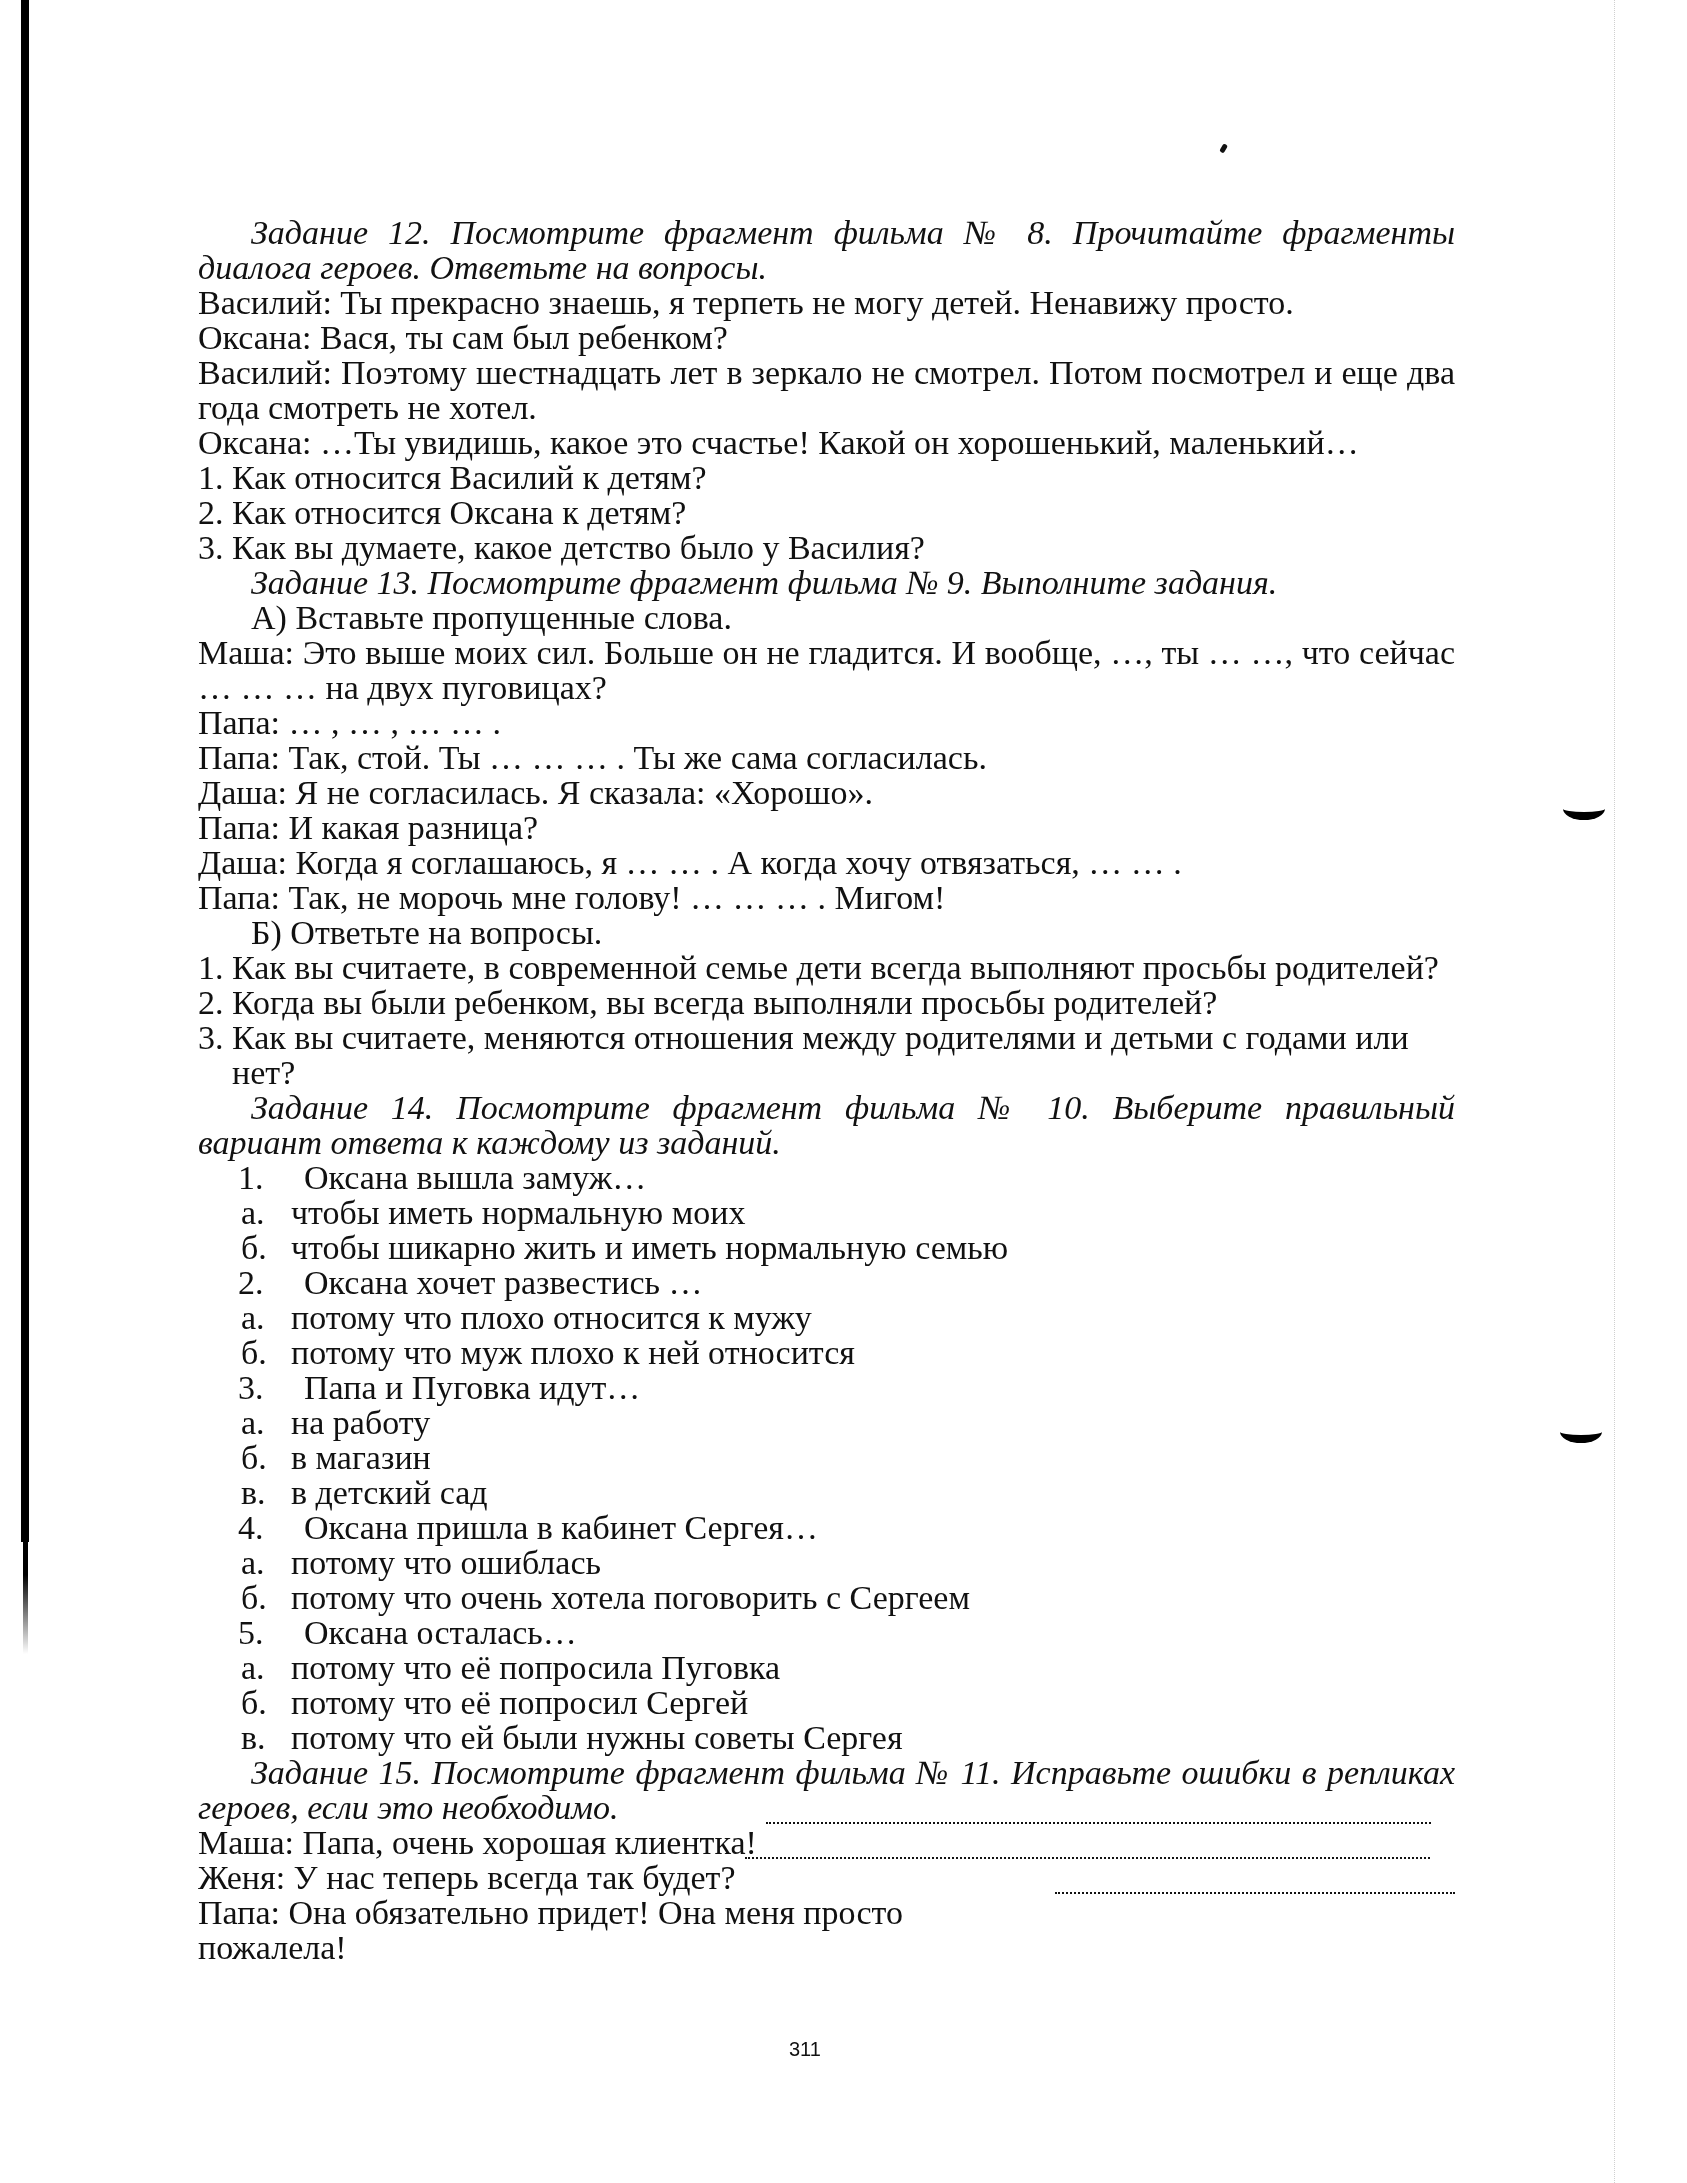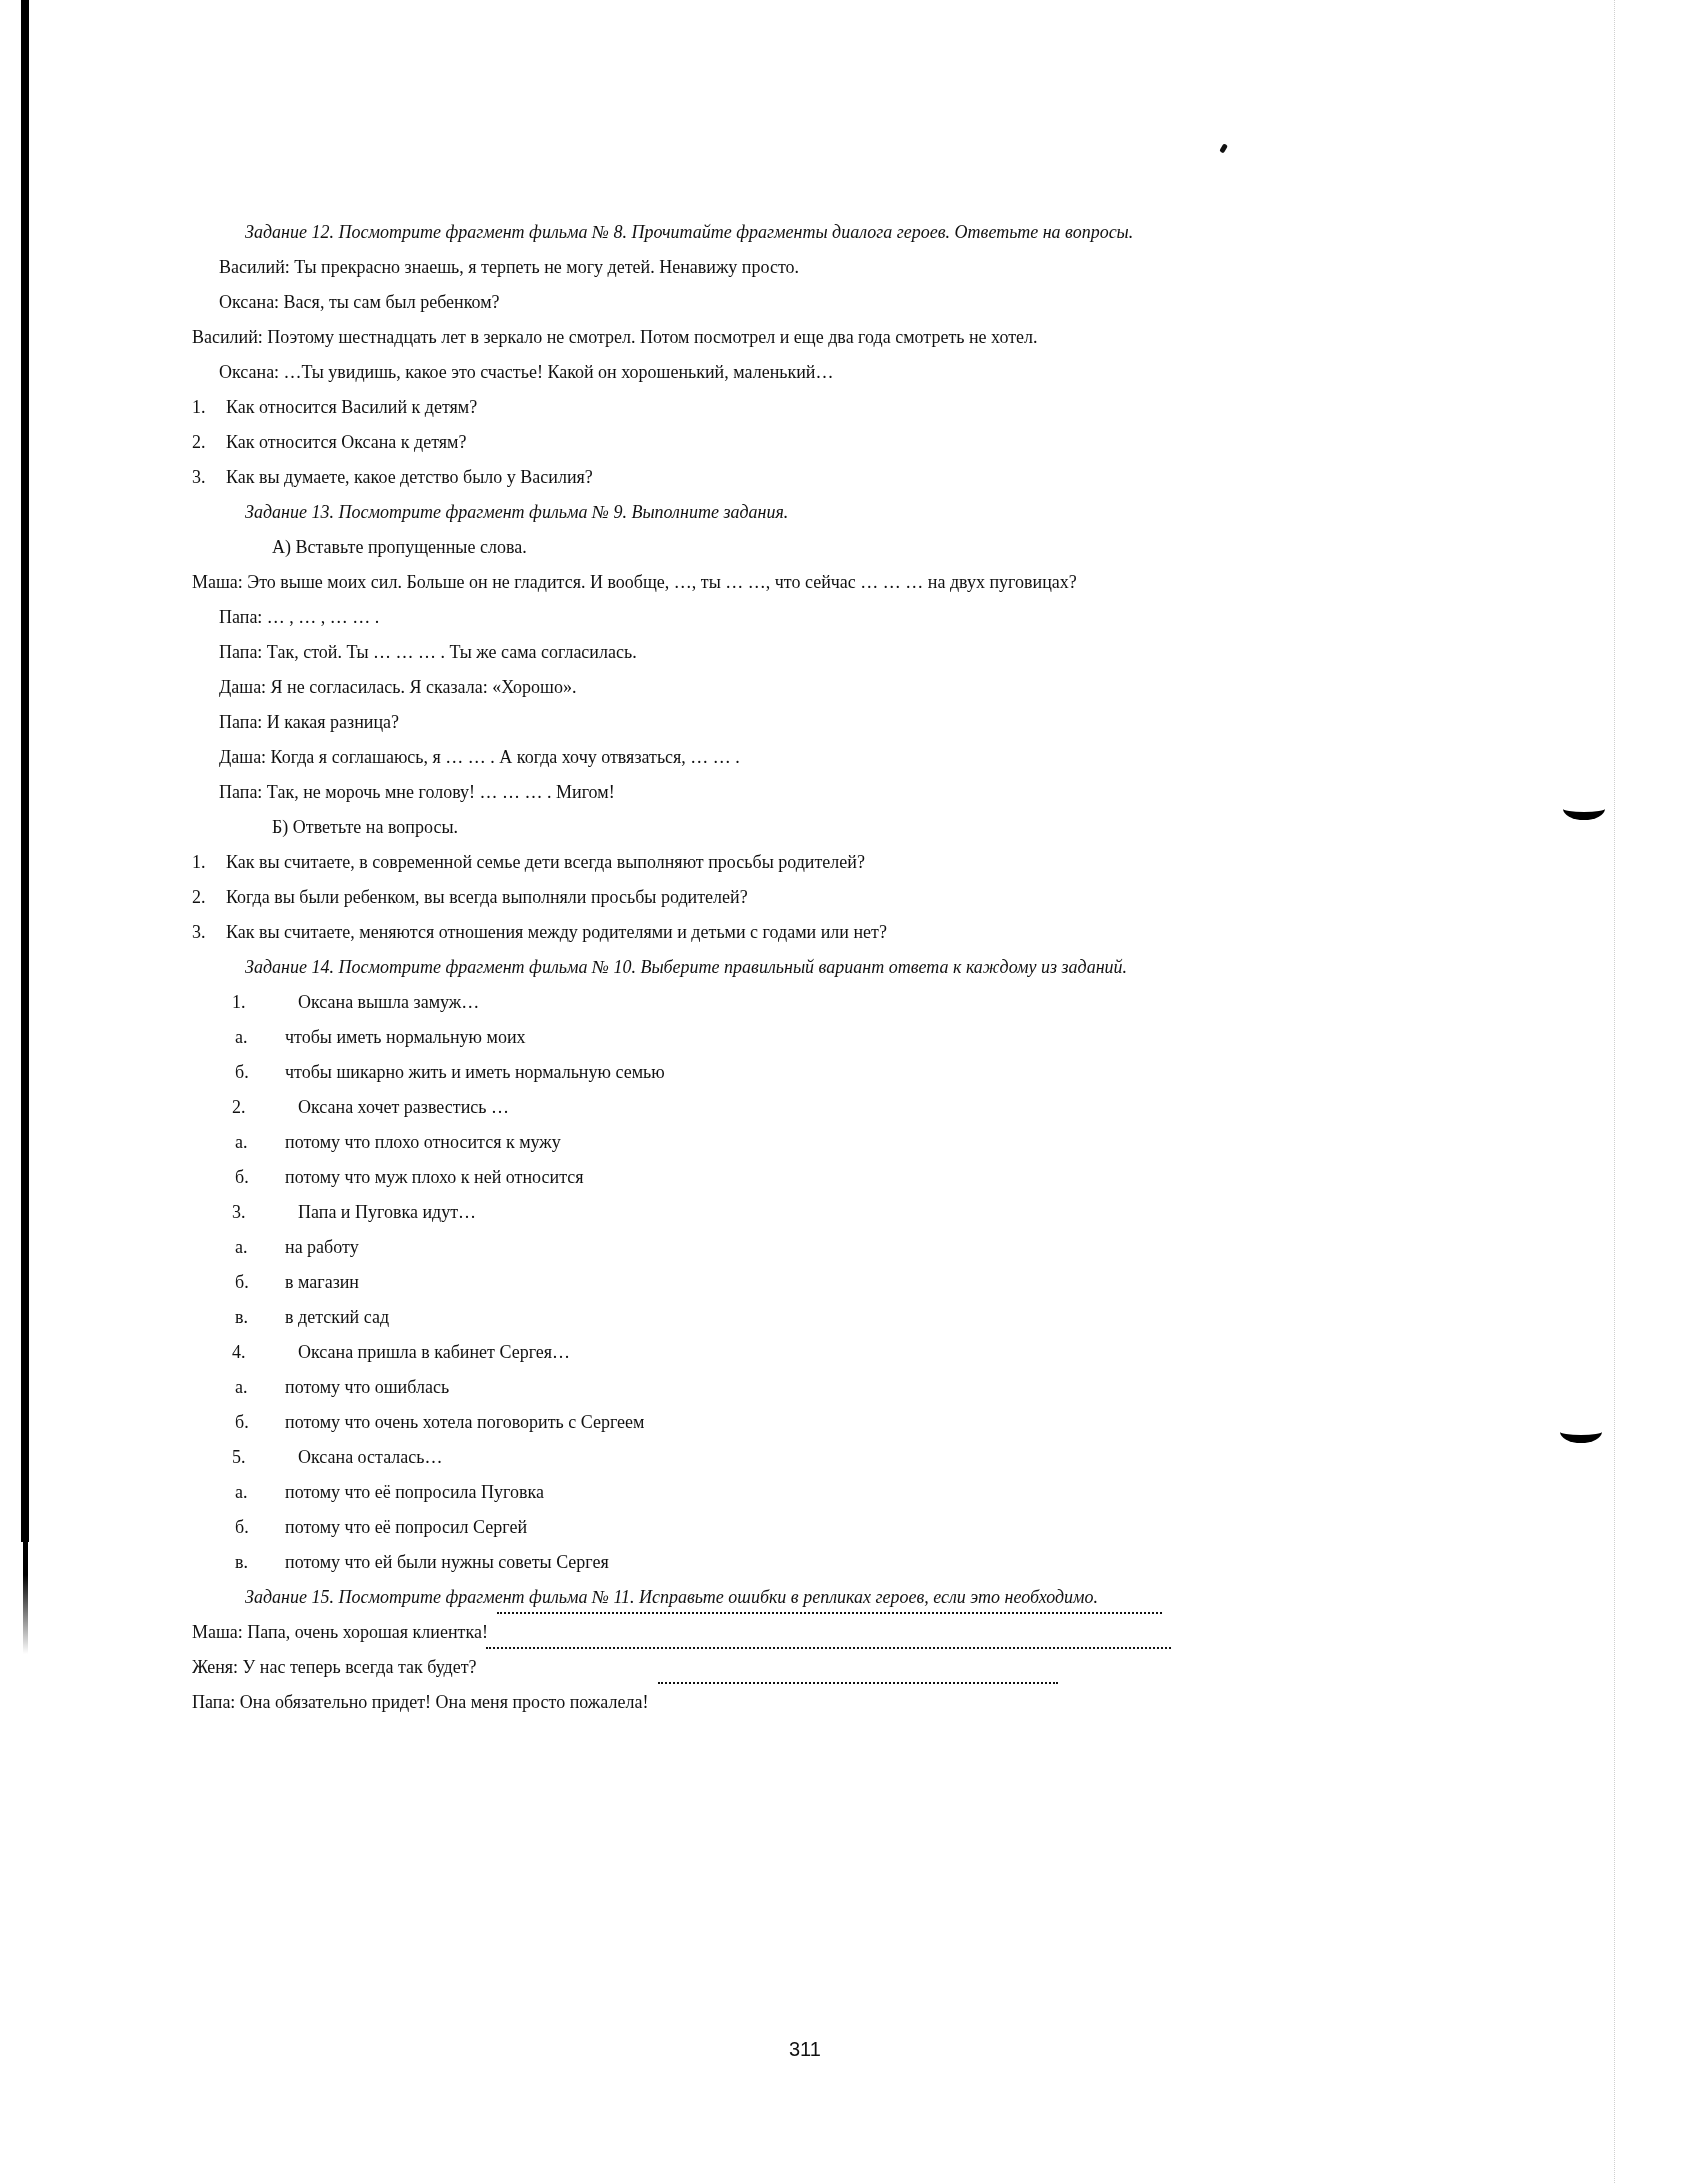--- a/index.html
+++ b/index.html
@@ -31,8 +31,8 @@
     border-left: 1.3px dotted #cfcfcf;
   }
   .page {
-    position: absolute; left: 192px; top: 215px; width: 1257px;
-    font-size: 18px; line-height: 35px;
+    position: absolute; left: 198px; top: 215px; width: 1257px;
+    font-size: 34px; line-height: 35px;
   }
   .line { white-space: nowrap; margin-left: 27px; }
   .ind { padding-left: 53px; }

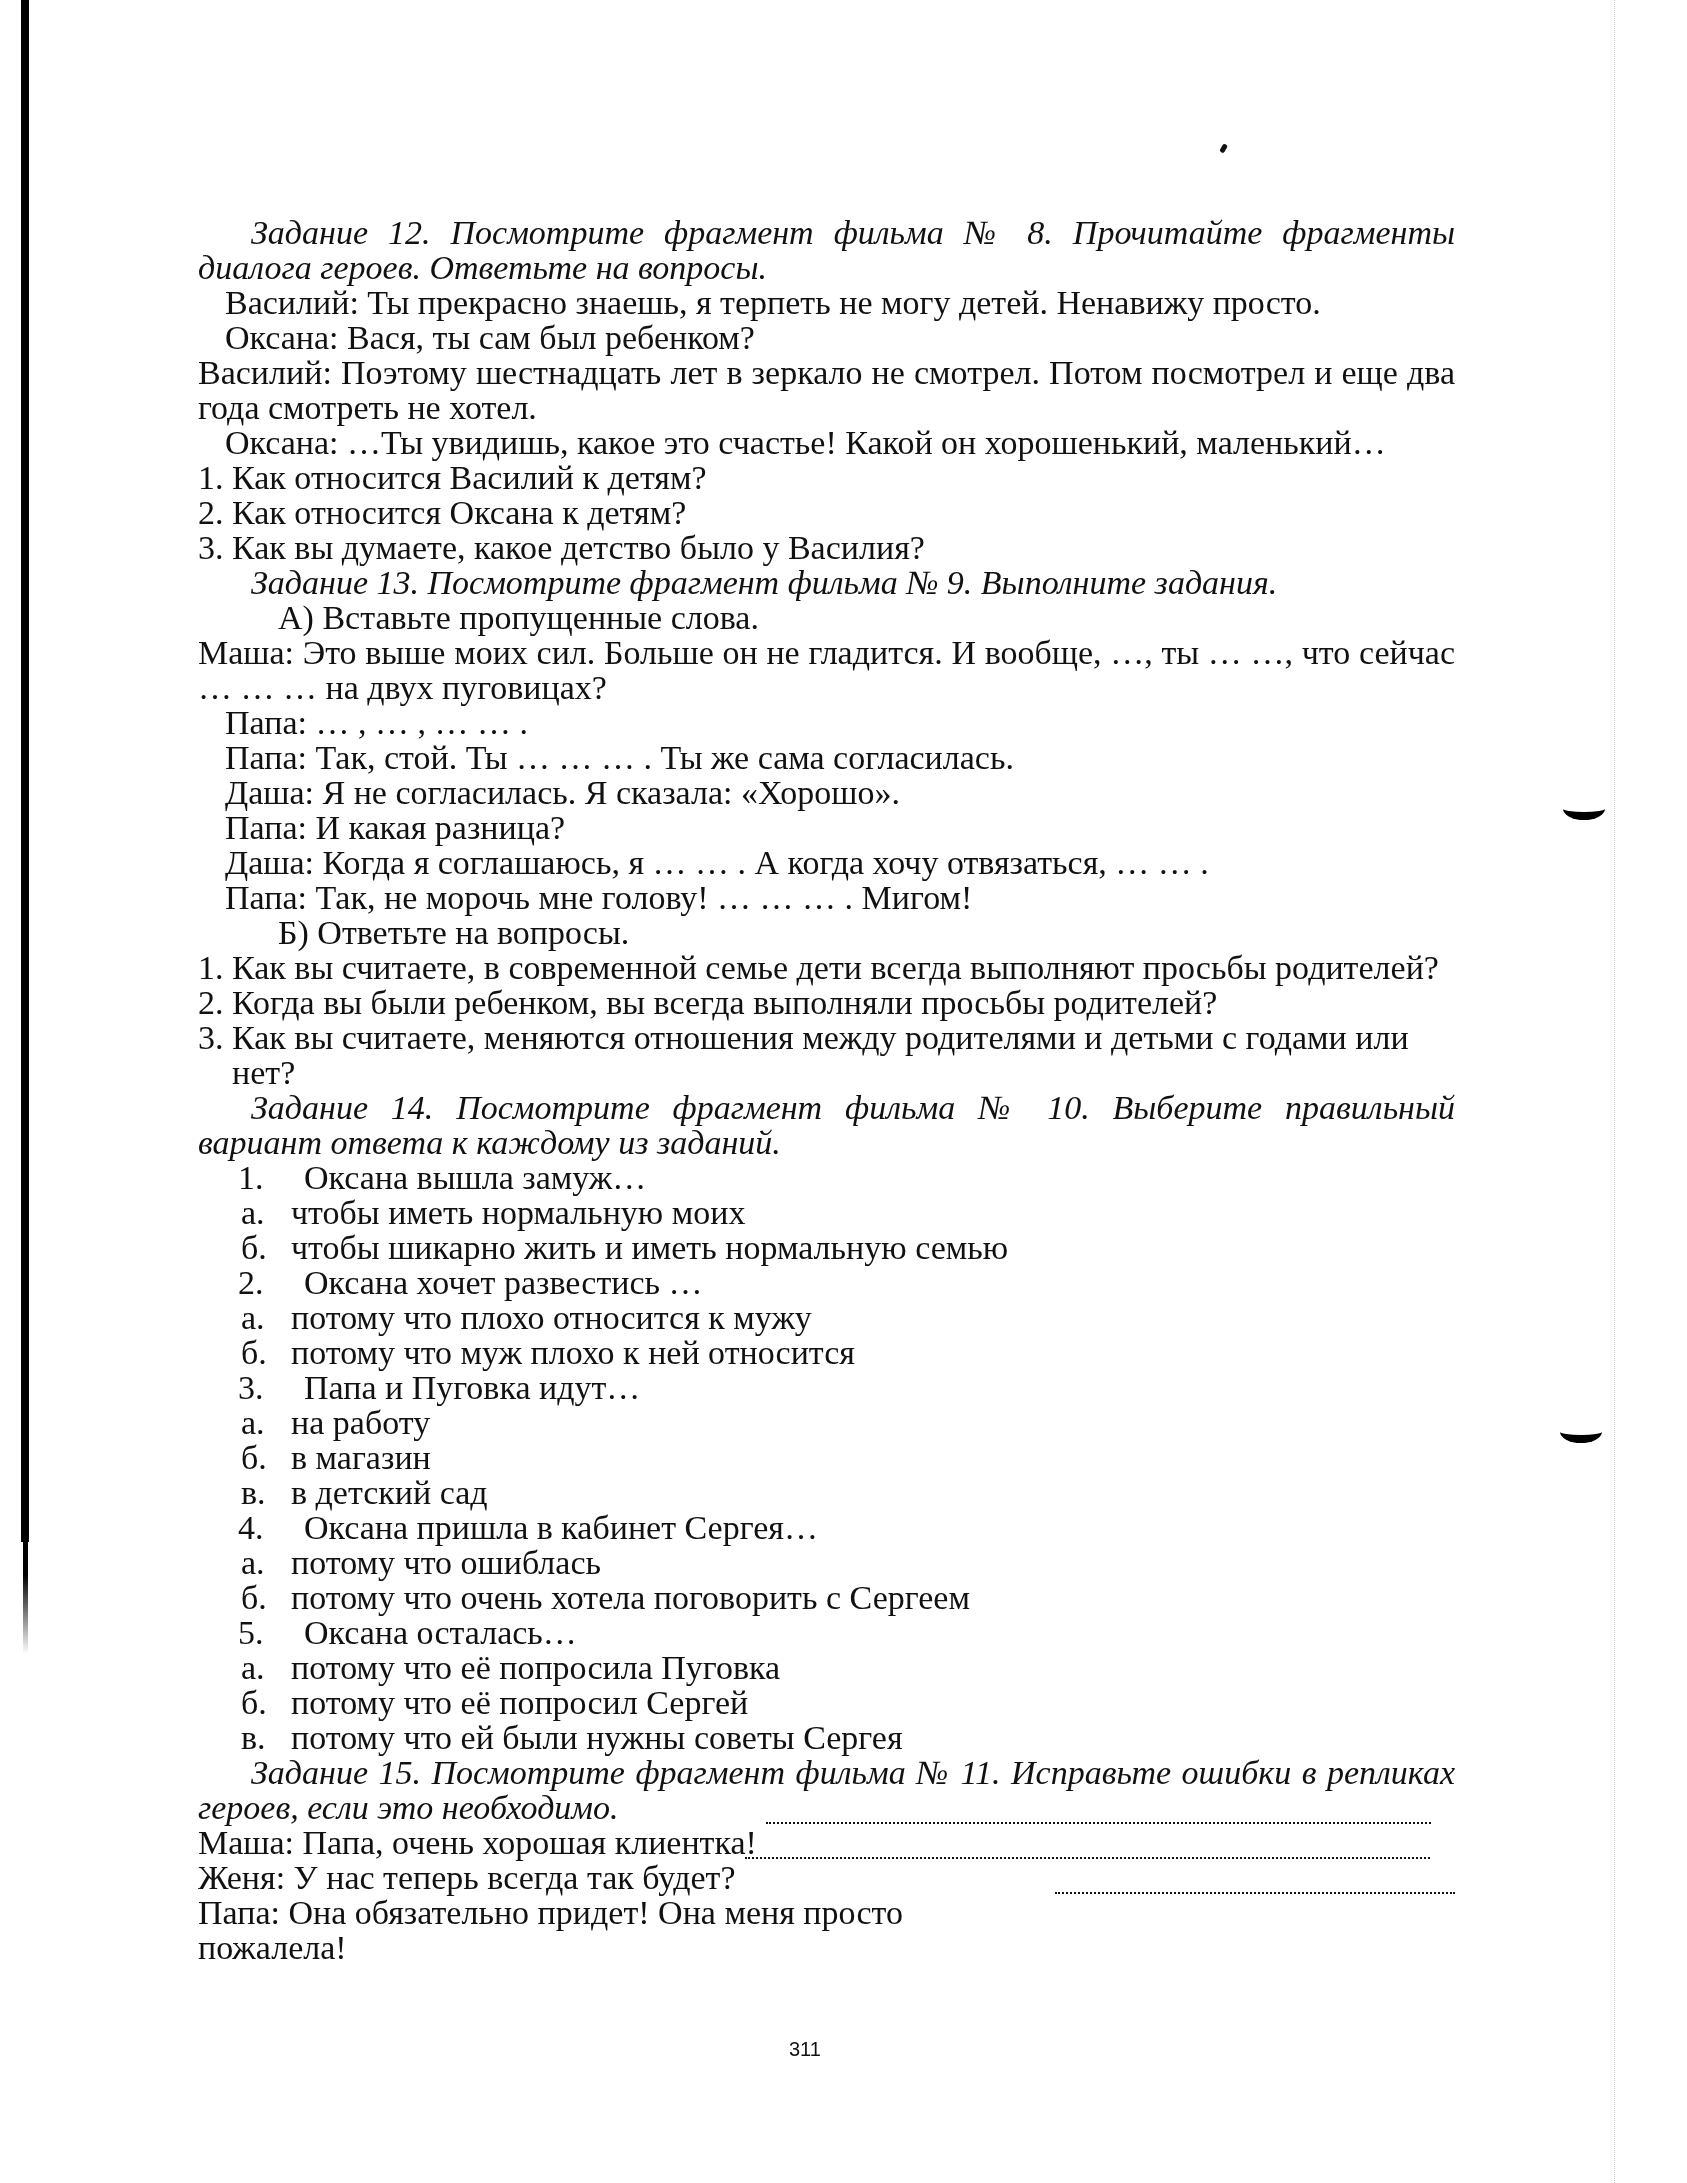--- a/index.html
+++ b/index.html
@@ -34,7 +34,7 @@
     position: absolute; left: 198px; top: 215px; width: 1257px;
     font-size: 34px; line-height: 35px;
   }
-  .line { white-space: nowrap; margin-left: 27px; }
+  .line { white-space: nowrap; }
   .ind { padding-left: 53px; }
   .task-head { font-style: italic; text-indent: 53px; text-align: justify; white-space: normal; }
   .num-item { display: flex; }

